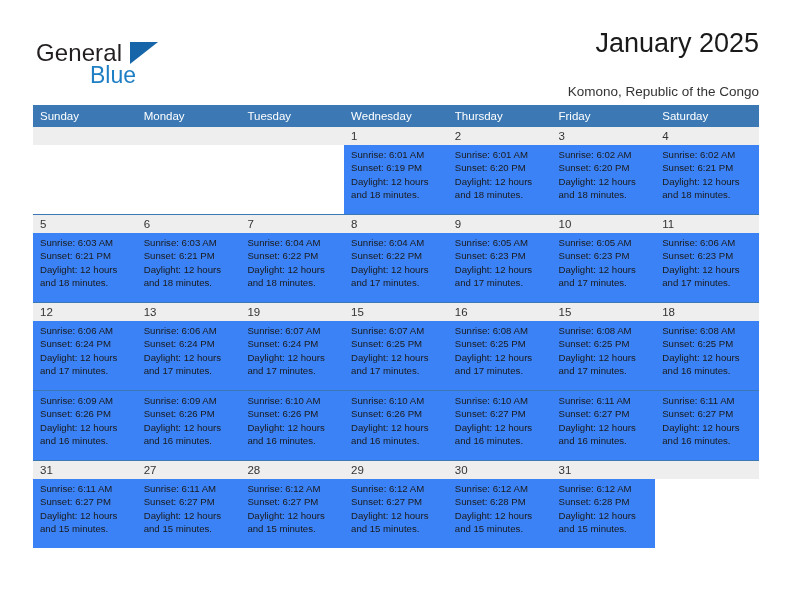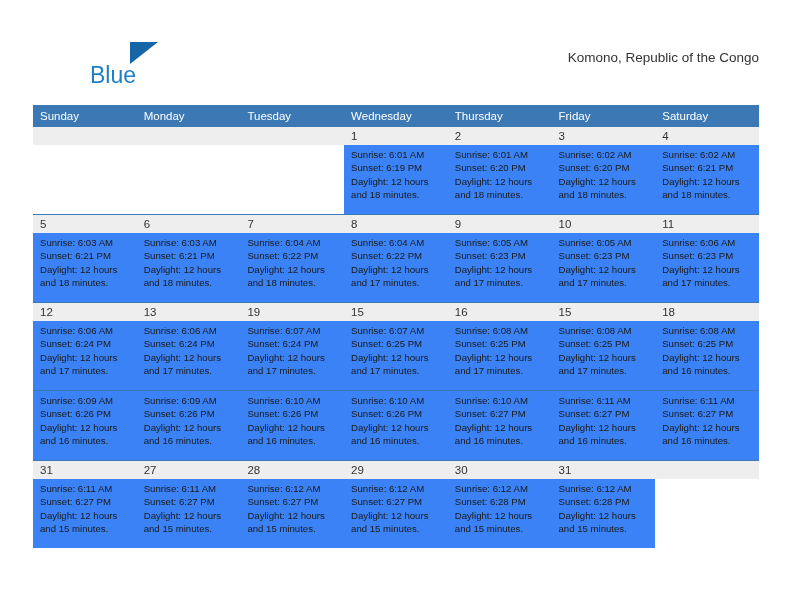--- a/index.html
+++ b/index.html
@@ -151,6 +151,7 @@
   <div class="top">
 
     <div class="brand">
+      <span class="brand-general">General</span>
       <span class="brand-triangle"></span>
       <span class="brand-blue">Blue</span>
     </div>

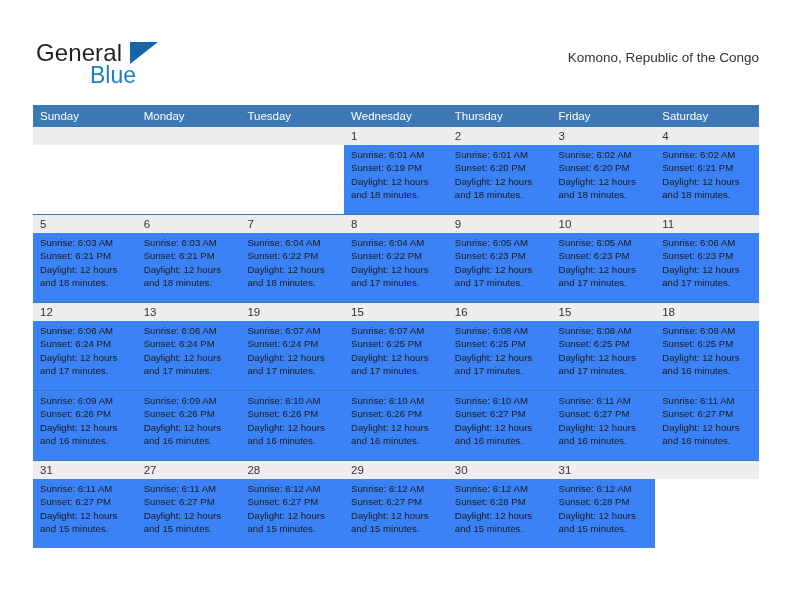--- a/index.html
+++ b/index.html
@@ -157,6 +157,7 @@
     </div>
 
     <div class="titles">
+      <div class="cal-title">January 2025</div>
       <div class="cal-subtitle">Komono, Republic of the Congo</div>
     </div>
 

